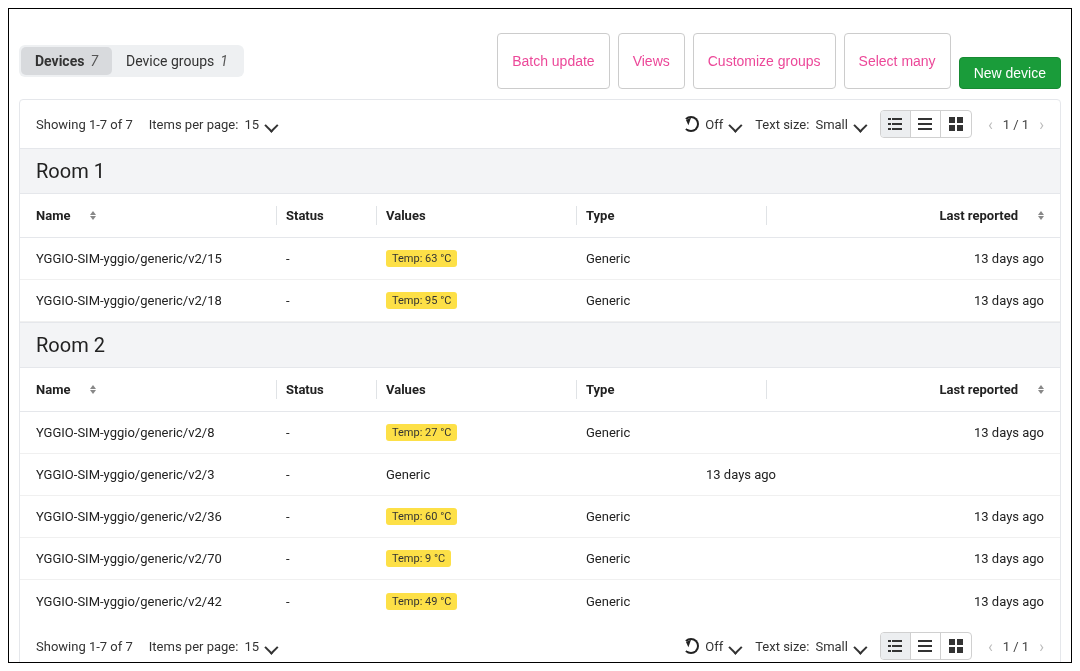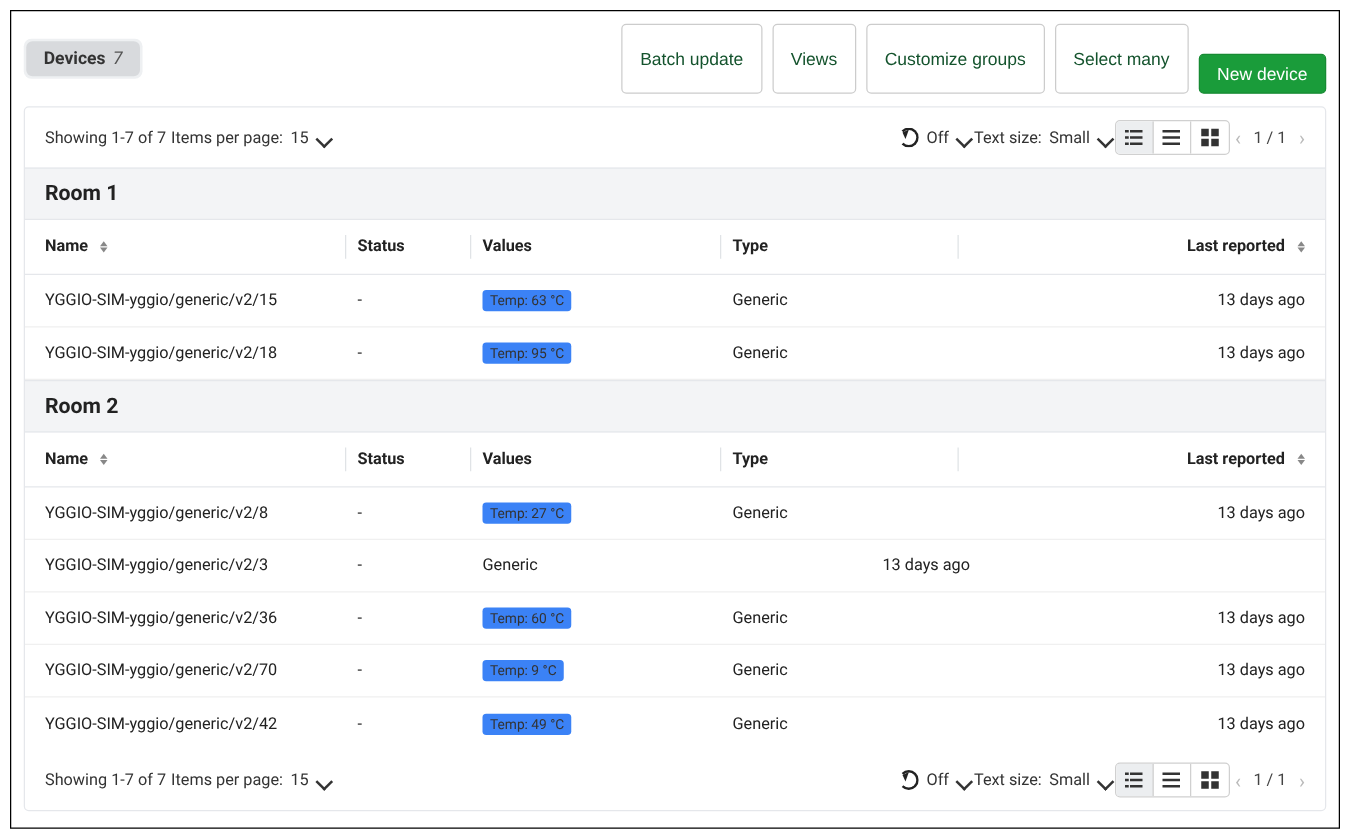--- a/index.html
+++ b/index.html
@@ -16,7 +16,7 @@
   border: 1px solid #000;
   width: 100%;
   height: 100%;
-  padding: 10px 10px;
+  padding: 24px 10px;
   overflow: hidden;
 }
 .topbar {

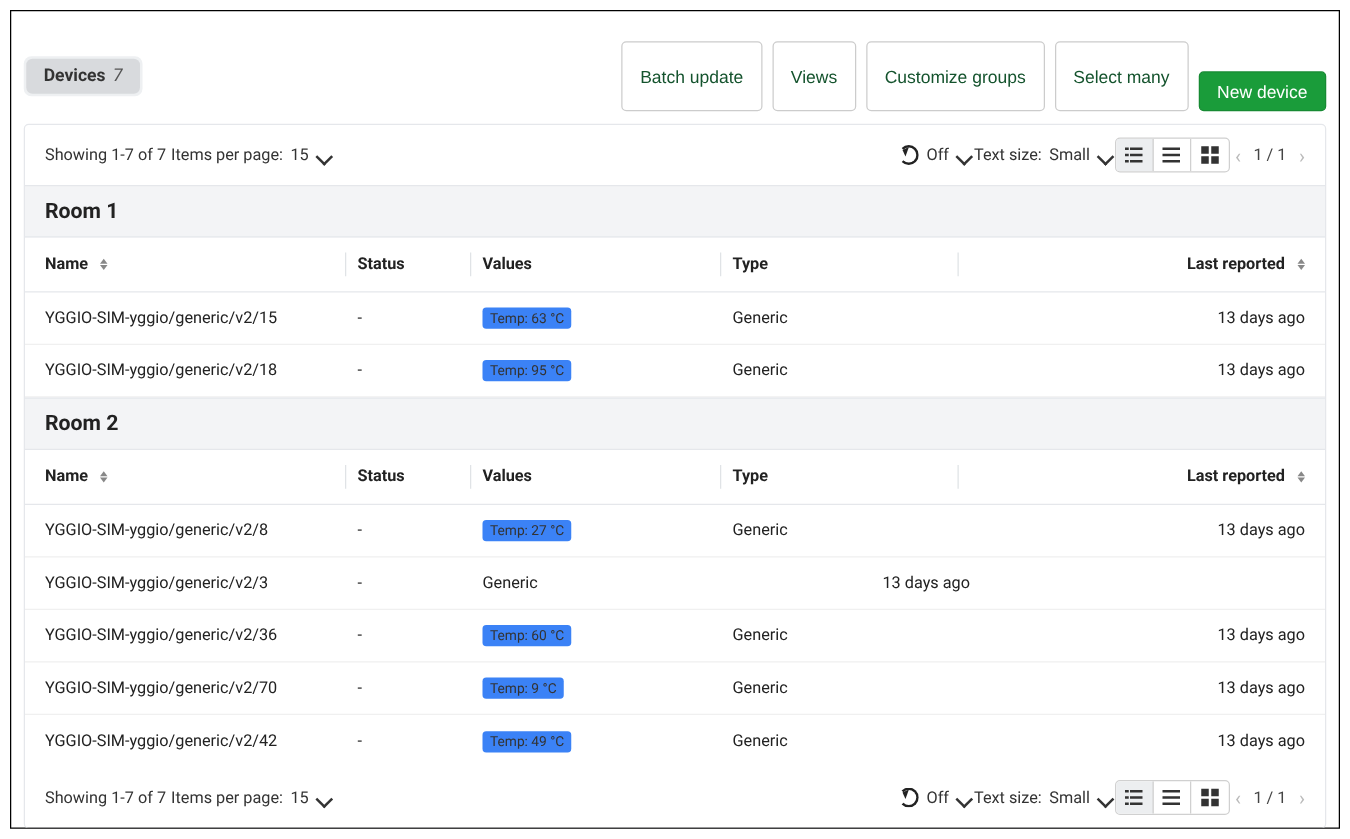--- a/index.html
+++ b/index.html
@@ -209,6 +209,10 @@
         <span>Devices</span>
         <span class="count">7</span>
       </div>
+      <div class="tab">
+        <span>Device groups</span>
+        <span class="count">1</span>
+      </div>
     </div>
     <div class="actions">
       <button class="btn">Batch update</button>

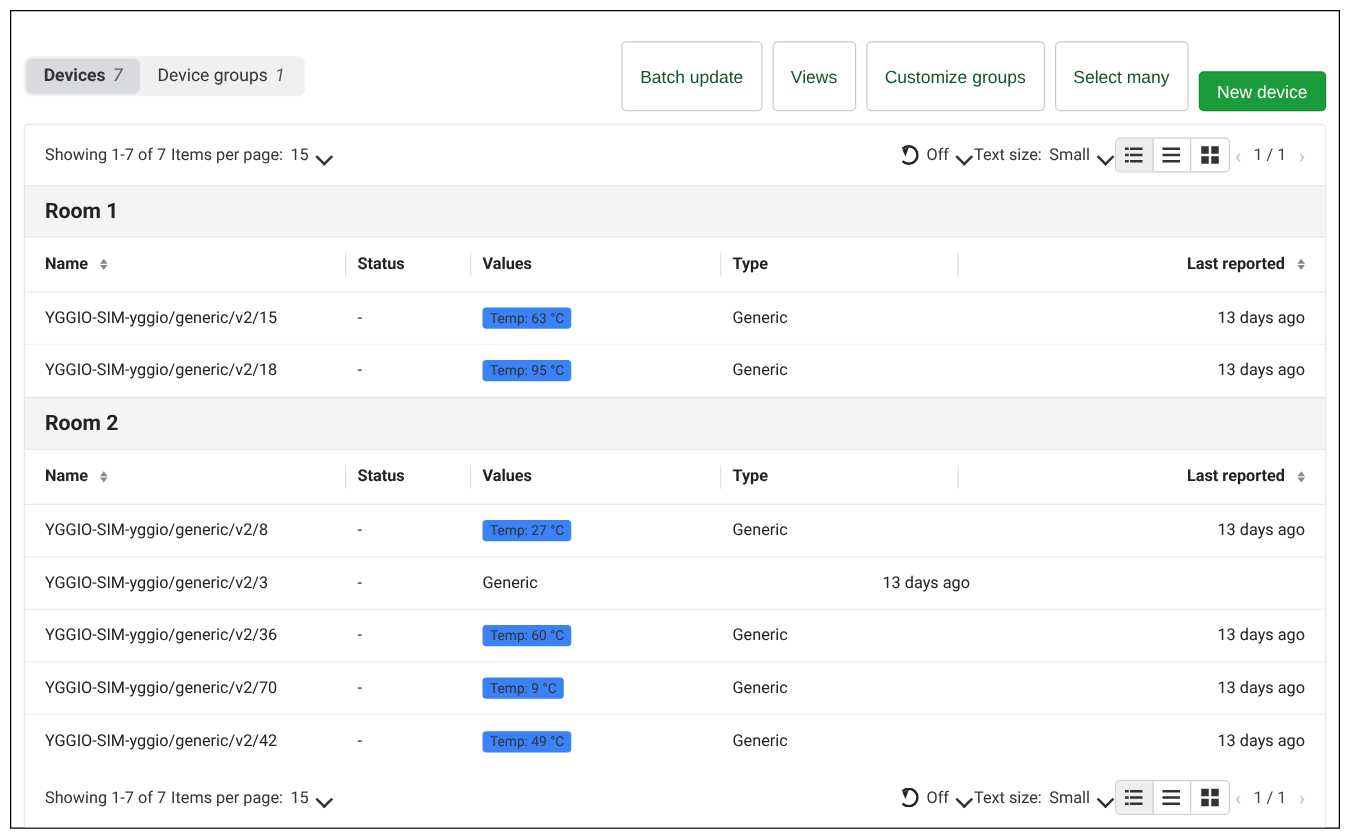--- a/index.html
+++ b/index.html
@@ -60,7 +60,7 @@
   padding: 7px 14px;
   cursor: pointer;
   font-size: 14px;
-  color: #14532d;
+  color: #ec4899;
 }
 .btn.primary {
   background: #1a9c3a;

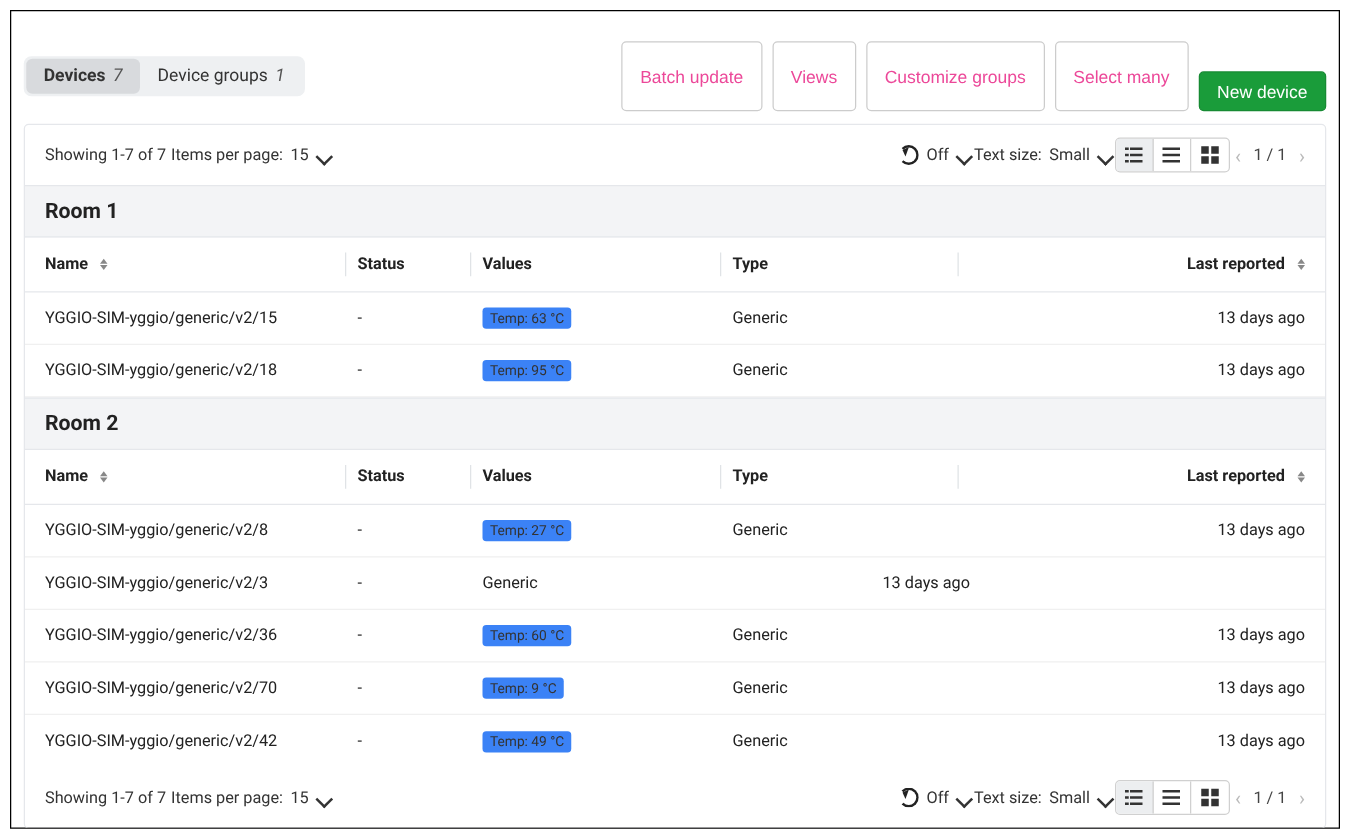--- a/index.html
+++ b/index.html
@@ -84,7 +84,7 @@
 .toolbar .left, .toolbar .right {
   display: flex;
   align-items: center;
-  gap: 4px;
+  gap: 16px;
 }
 .ipp, .refresh, .textsize {
   display: flex;

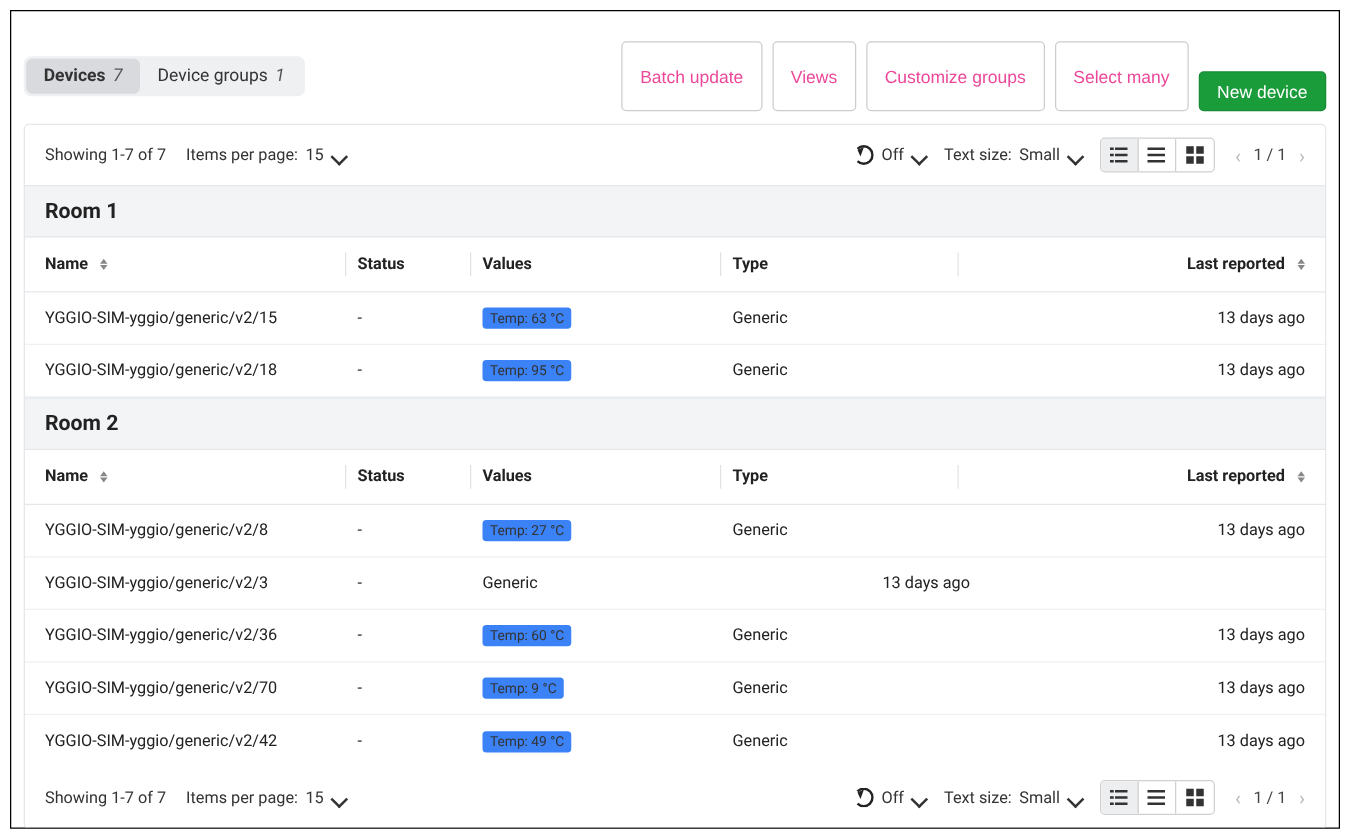--- a/index.html
+++ b/index.html
@@ -139,8 +139,8 @@
 .group-header {
   background: #f3f4f6;
   padding: 10px 16px;
-  font-weight: 700;
-  font-size: 17px;
+  font-weight: 400;
+  font-size: 20px;
   border-top: 1px solid #e5e7eb;
   border-bottom: 1px solid #e5e7eb;
 }

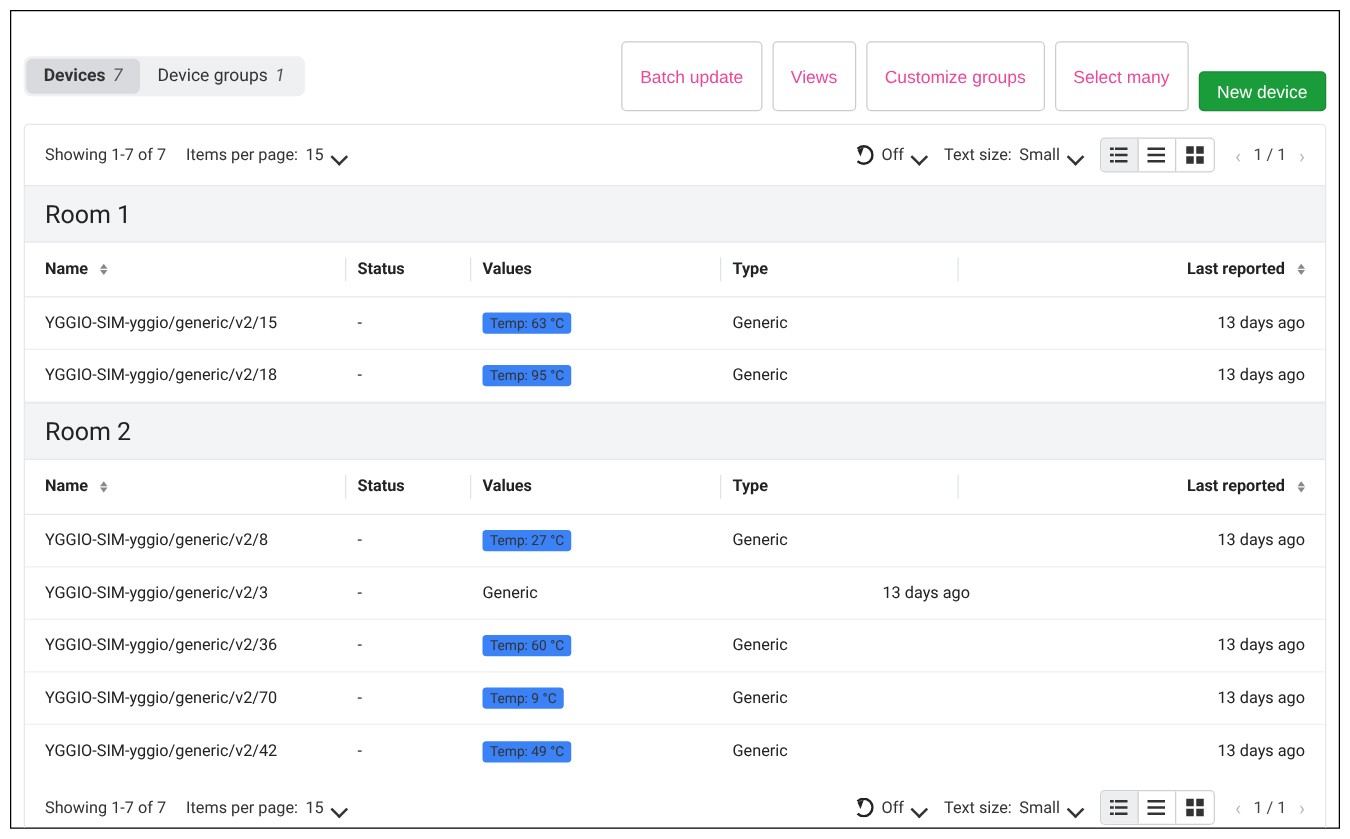--- a/index.html
+++ b/index.html
@@ -157,7 +157,7 @@
   border-bottom: 1px solid #e5e7eb;
 }
 .thead .th {
-  display: flex; align-items: center; gap: 10px;
+  display: flex; align-items: center; gap: 20px;
   position: relative;
   height: 100%;
 }

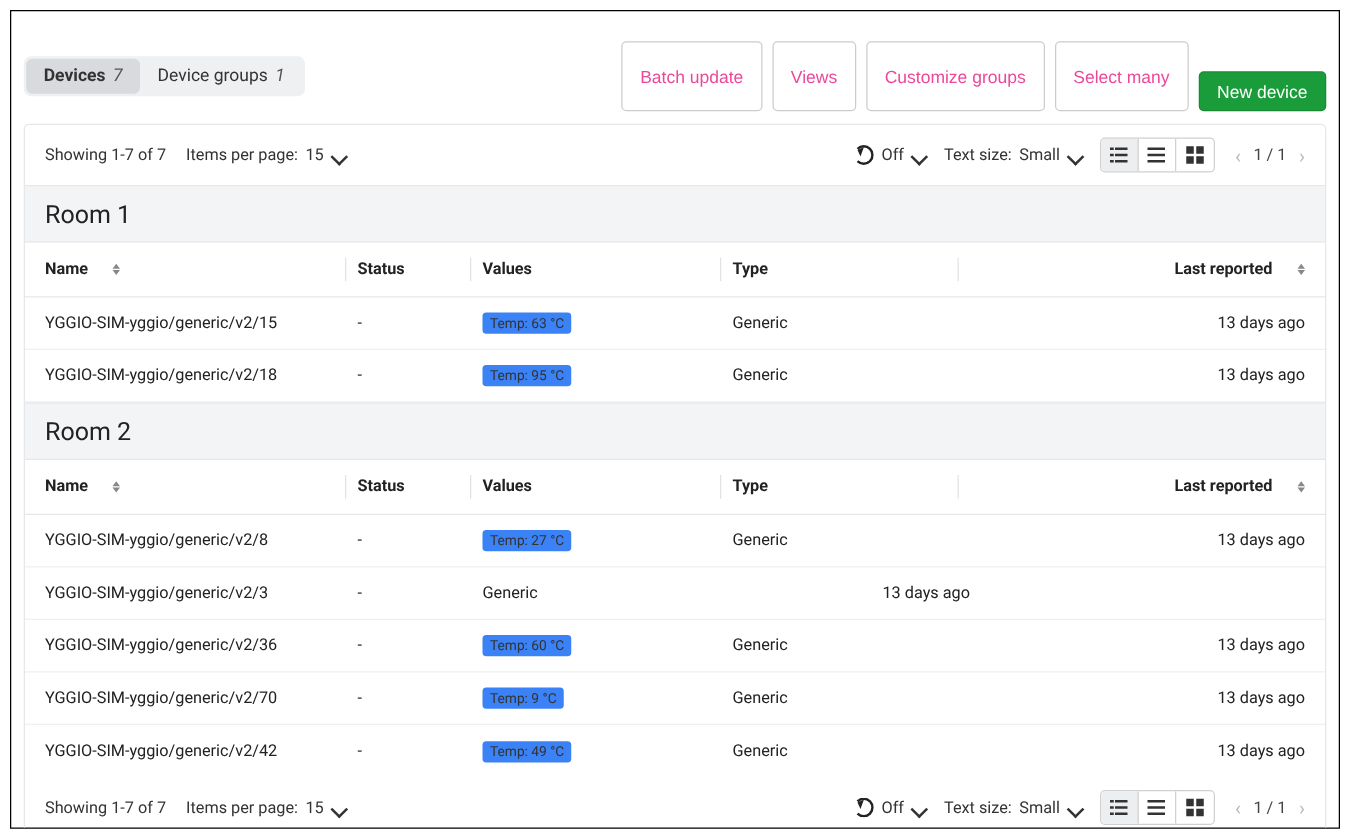--- a/index.html
+++ b/index.html
@@ -190,7 +190,7 @@
 .th.last, .td.last { justify-content: flex-end; text-align: right; }
 .td.last { justify-self: end; }
 .chip {
-  background: #3b82f6;
+  background: #fde047;
   border-radius: 3px;
   padding: 2px 6px;
   font-size: 11px;

